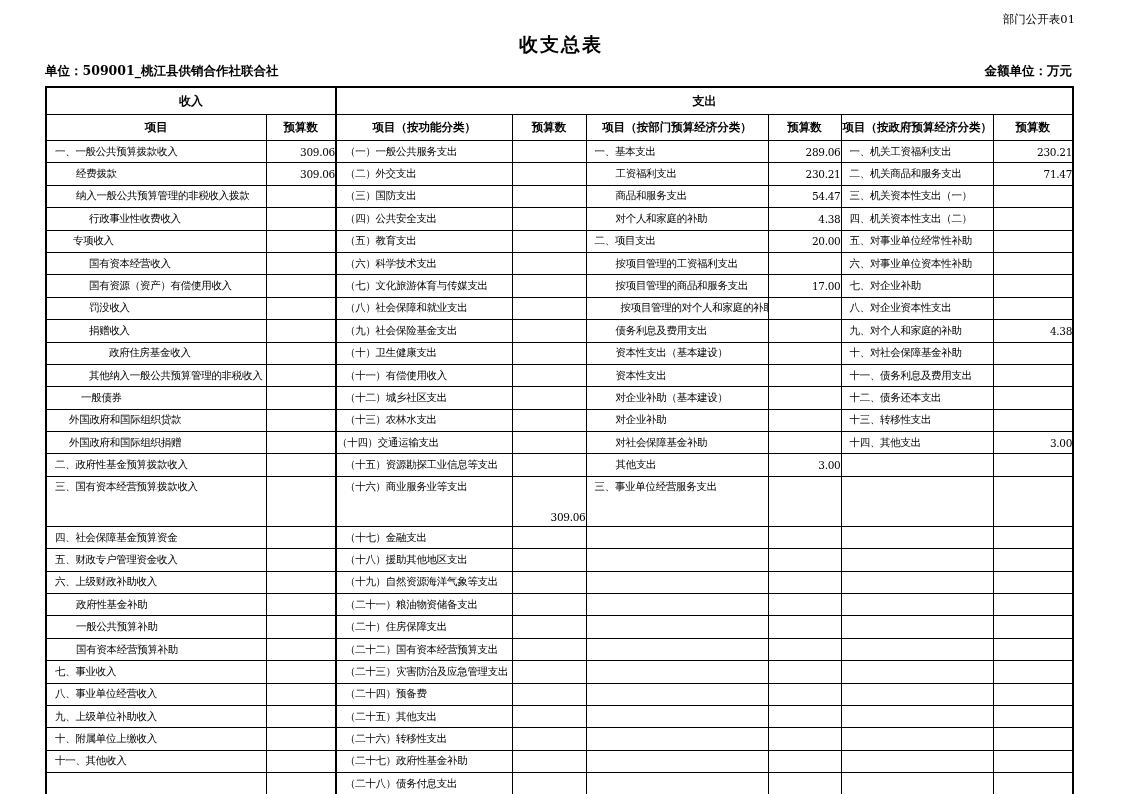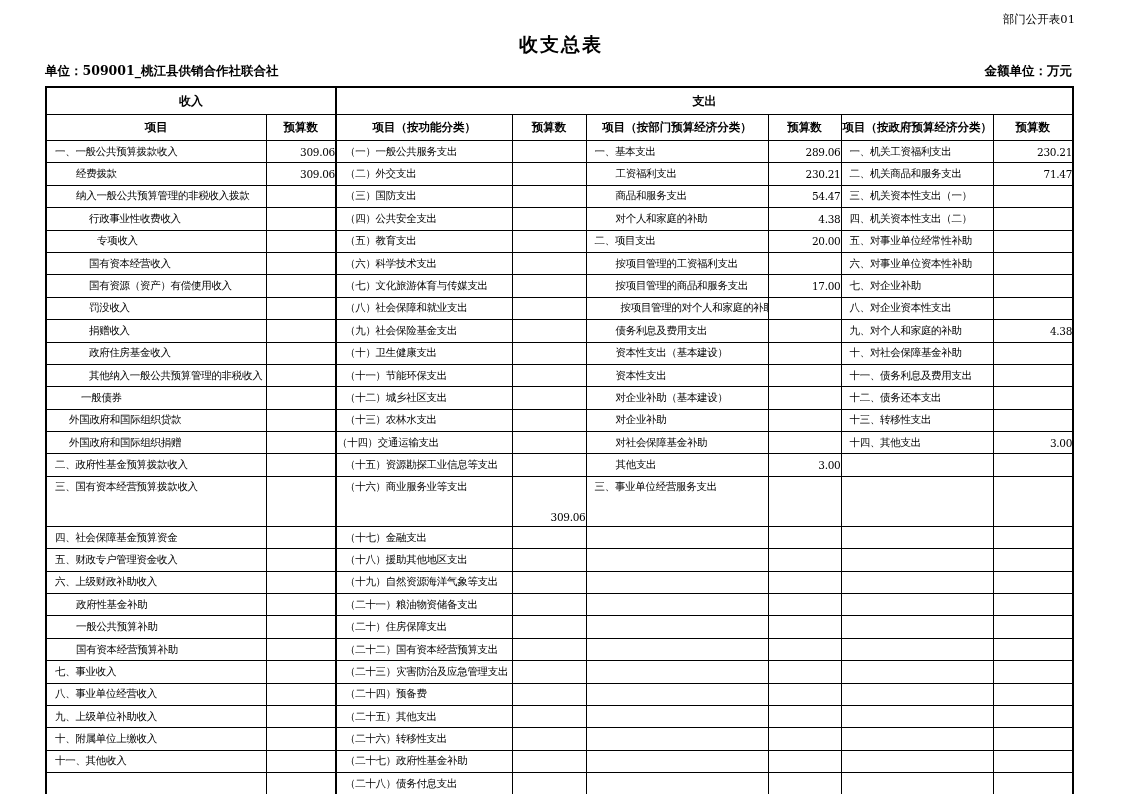--- a/index.html
+++ b/index.html
@@ -132,7 +132,7 @@
           <td class="val"></td>
         </tr>
         <tr>
-          <td class="lab" style="padding-left: 50px;">专项收入</td>
+          <td class="lab" style="padding-left: 26px;">专项收入</td>
           <td class="val"></td>
           <td class="lab secl" style="padding-left: 8px;">（五）教育支出</td>
           <td class="val"></td>

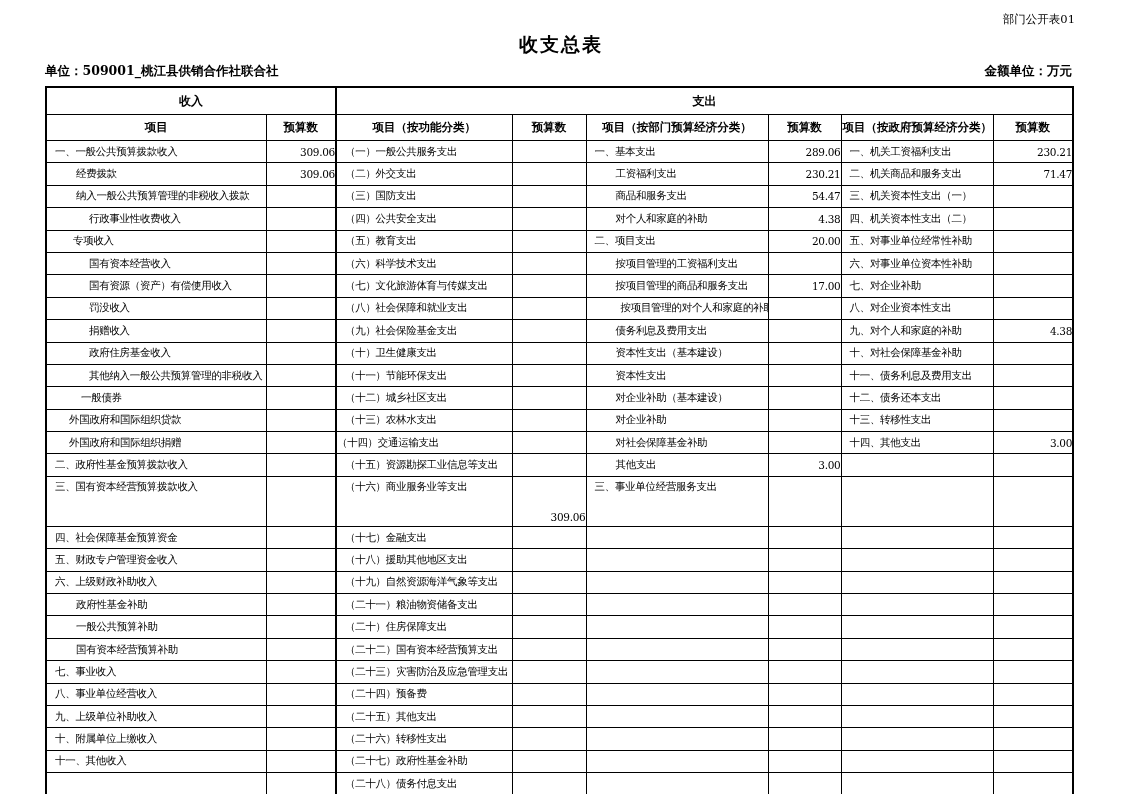--- a/index.html
+++ b/index.html
@@ -182,7 +182,7 @@
           <td class="val">4.38</td>
         </tr>
         <tr>
-          <td class="lab" style="padding-left: 42px;">政府住房基金收入</td>
+          <td class="lab" style="padding-left: 62px;">政府住房基金收入</td>
           <td class="val"></td>
           <td class="lab secl" style="padding-left: 8px;">（十）卫生健康支出</td>
           <td class="val"></td>

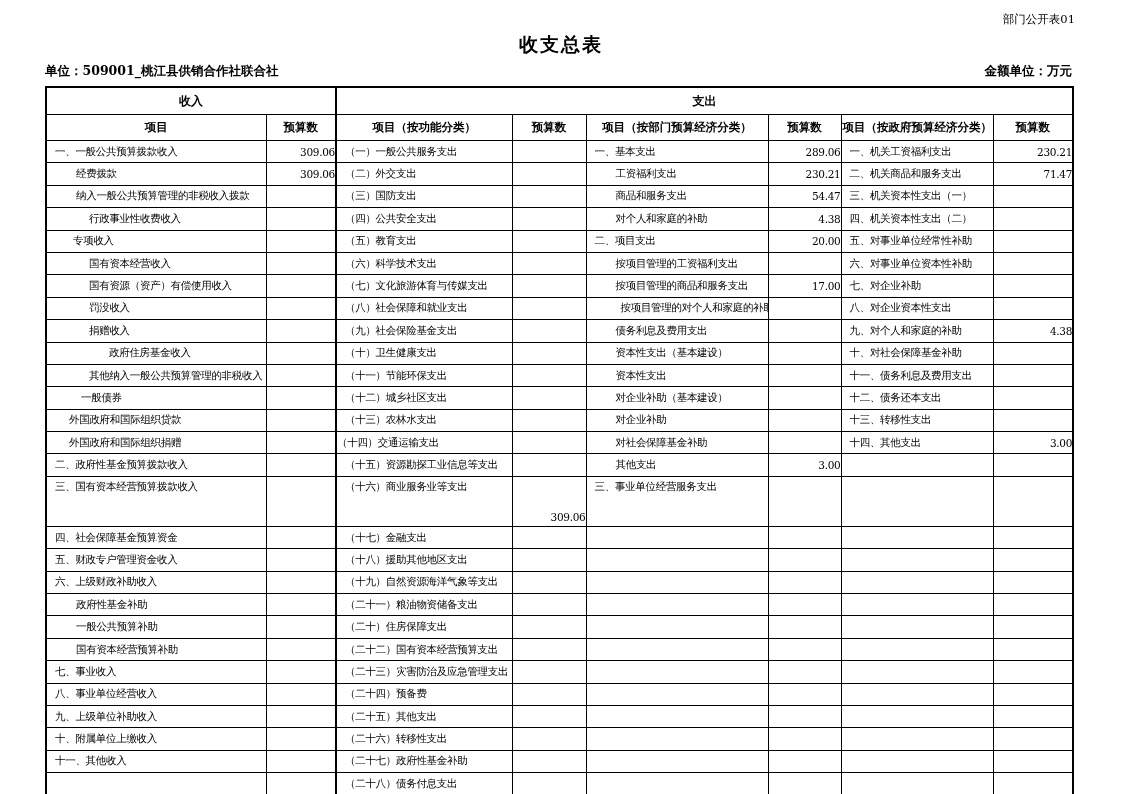--- a/index.html
+++ b/index.html
@@ -194,7 +194,7 @@
         <tr>
           <td class="lab" style="padding-left: 42px;">其他纳入一般公共预算管理的非税收入</td>
           <td class="val"></td>
-          <td class="lab secl" style="padding-left: 8px;">（十一）节能环保支出</td>
+          <td class="lab secl" style="padding-left: 8px;">（十一）有偿使用收入</td>
           <td class="val"></td>
           <td class="lab" style="padding-left: 29px;">资本性支出</td>
           <td class="val"></td>

